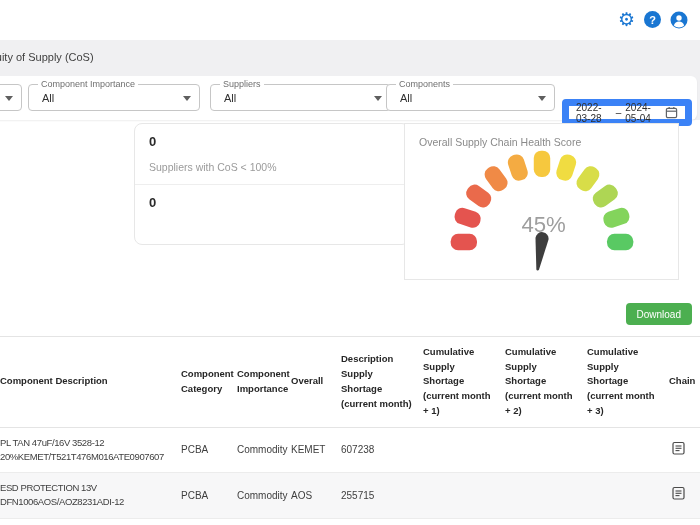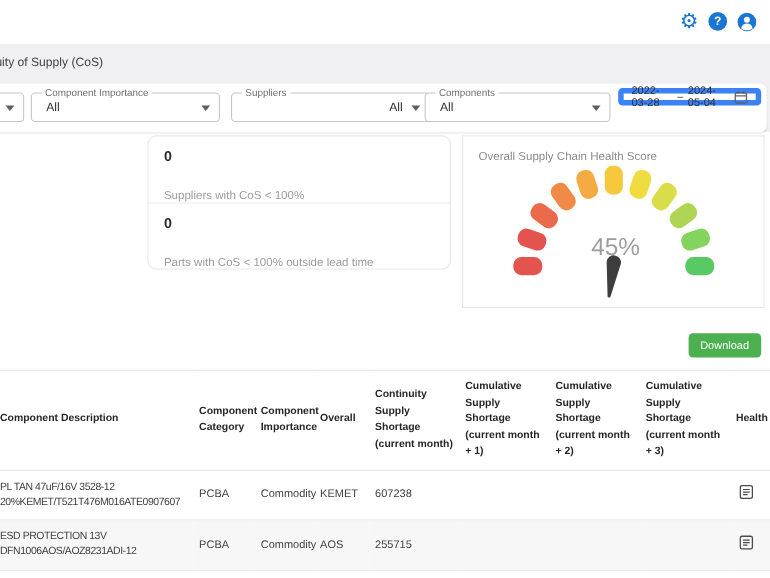--- a/index.html
+++ b/index.html
@@ -24,7 +24,7 @@
   .caret{position:absolute;right:8px;top:50%;margin-top:-2px;width:0;height:0;border-left:4px solid transparent;border-right:4px solid transparent;border-top:5px solid #5f5f5f;}
   .sel-clipped{left:-100px;width:162px;}
   .sel-importance{left:68px;width:172px;}
-  .sel-suppliers{left:250px;width:181px;justify-content:flex-end;}
+  .sel-suppliers{left:250px;width:181px;}
   .sel-components{left:426px;width:169px;}
   .daterange{position:absolute;top:4px;left:602px;width:130px;height:16px;border:5px solid #3b82f6;border-radius:4px;background:#fff;display:flex;align-items:center;gap:4px;padding:0 7px;box-sizing:border-box;font-size:10px;color:#2f2f2f;cursor:pointer;}
   .daterange .cal{margin-left:auto;display:flex;}

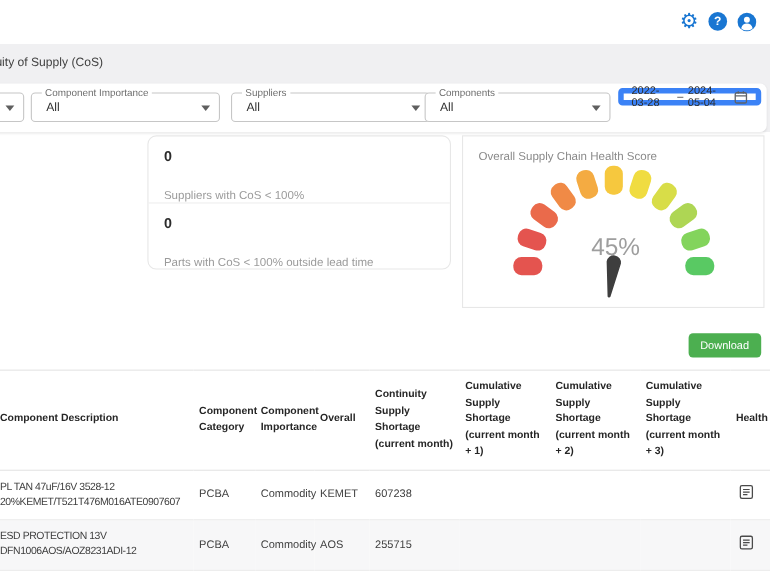--- a/index.html
+++ b/index.html
@@ -26,7 +26,7 @@
   .sel-importance{left:68px;width:172px;}
   .sel-suppliers{left:250px;width:181px;}
   .sel-components{left:426px;width:169px;}
-  .daterange{position:absolute;top:4px;left:602px;width:130px;height:16px;border:5px solid #3b82f6;border-radius:4px;background:#fff;display:flex;align-items:center;gap:4px;padding:0 7px;box-sizing:border-box;font-size:10px;color:#2f2f2f;cursor:pointer;}
+  .daterange{position:absolute;top:23px;left:602px;width:130px;height:27px;border:7px solid #3b82f6;border-radius:4px;background:#fff;display:flex;align-items:center;gap:4px;padding:0 7px;box-sizing:border-box;font-size:10px;color:#2f2f2f;cursor:pointer;}
   .daterange .cal{margin-left:auto;display:flex;}
 
   

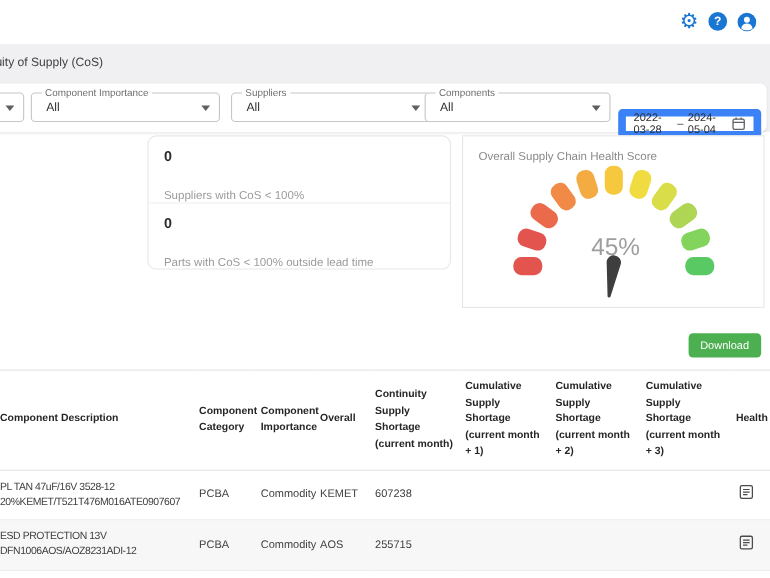--- a/index.html
+++ b/index.html
@@ -37,7 +37,7 @@
   .stat-label{margin-top:23px;font-size:10.5px;color:#9b9b9b;}
 
   
-  .gauge-card{position:absolute;left:420px;top:123px;width:275px;height:157px;border:1px solid #e7e7e7;border-radius:0;background:#fff;box-sizing:border-box;padding:12px 14px 0;overflow:hidden;}
+  .gauge-card{position:absolute;left:404px;top:123px;width:275px;height:157px;border:1px solid #e7e7e7;border-radius:0;background:#fff;box-sizing:border-box;padding:12px 14px 0;overflow:hidden;}
   .gauge-title{font-size:10.5px;color:#8a8a8a;}
   #gauge-svg{display:block;margin:1px auto 0;width:190px;height:130px;}
 

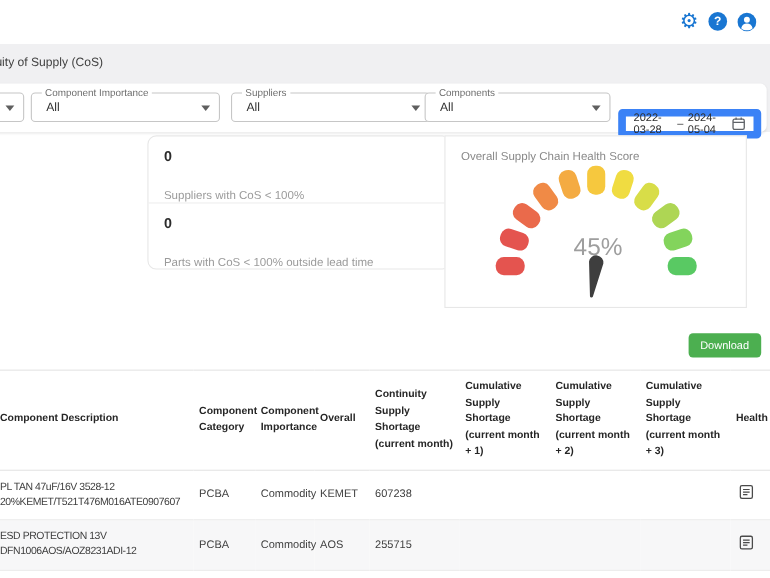--- a/index.html
+++ b/index.html
@@ -34,7 +34,7 @@
   .stat{height:60px;padding:10px 14px;box-sizing:border-box;}
   .stat + .stat{border-top:1px solid #eee;}
   .stat-value{font-size:13px;font-weight:bold;color:#2b2b2b;}
-  .stat-label{margin-top:23px;font-size:10.5px;color:#9b9b9b;}
+  .stat-label{margin-top:12px;font-size:10.5px;color:#9b9b9b;}
 
   
   .gauge-card{position:absolute;left:404px;top:123px;width:275px;height:157px;border:1px solid #e7e7e7;border-radius:0;background:#fff;box-sizing:border-box;padding:12px 14px 0;overflow:hidden;}

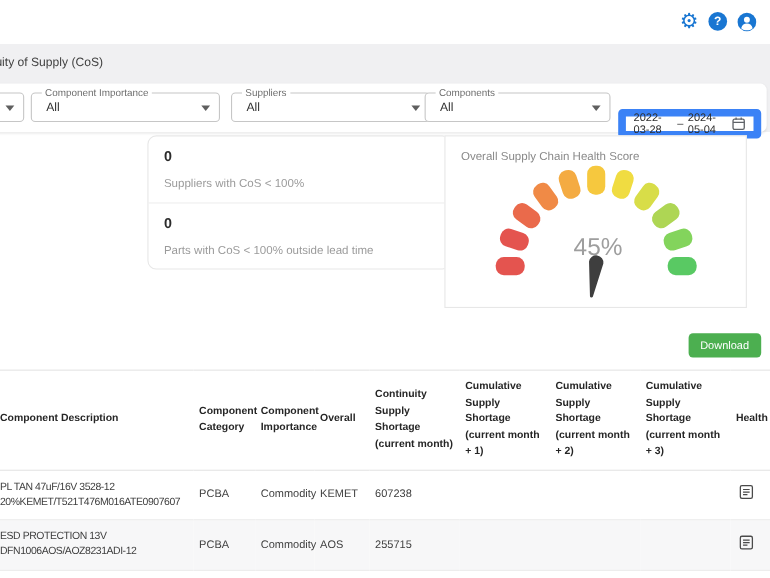--- a/index.html
+++ b/index.html
@@ -119,7 +119,6 @@
     </div>
     <div class="stat">
       <div class="stat-value">0</div>
-      <div class="stat-label">Parts with CoS &lt; 100% outside lead time</div>
     </div>
   </div>
 

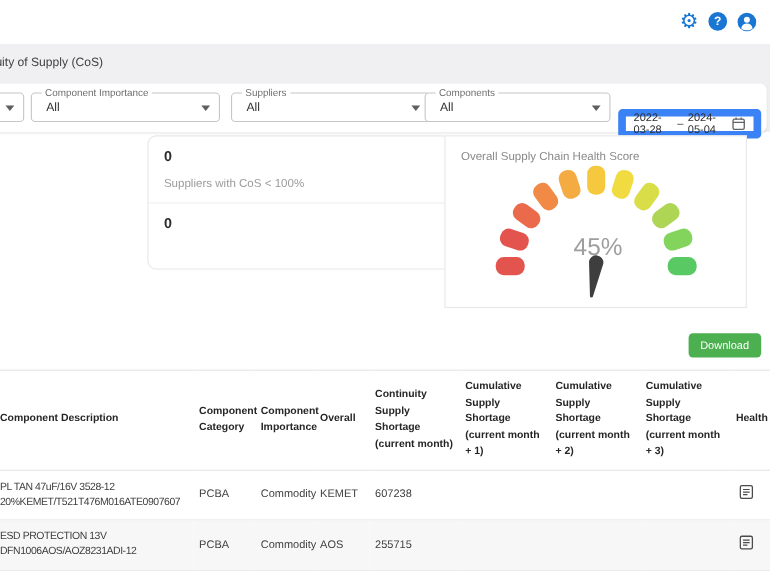--- a/index.html
+++ b/index.html
@@ -162,7 +162,7 @@
           <th>Component Category</th>
           <th>Component Importance</th>
           <th>Overall</th>
-          <th>Continuity Supply Shortage (current month)</th>
+          <th>Description Supply Shortage (current month)</th>
           <th>Cumulative Supply Shortage (current month + 1)</th>
           <th>Cumulative Supply Shortage (current month + 2)</th>
           <th>Cumulative Supply Shortage (current month + 3)</th>

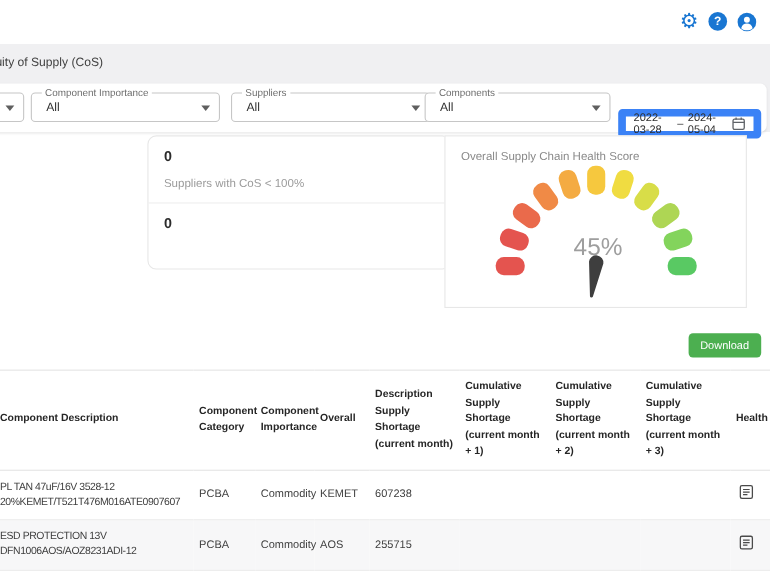--- a/index.html
+++ b/index.html
@@ -166,7 +166,7 @@
           <th>Cumulative Supply Shortage (current month + 1)</th>
           <th>Cumulative Supply Shortage (current month + 2)</th>
           <th>Cumulative Supply Shortage (current month + 3)</th>
-          <th>Health</th>
+          <th>Chain</th>
         </tr>
       </thead>
       <tbody id="table-body">

